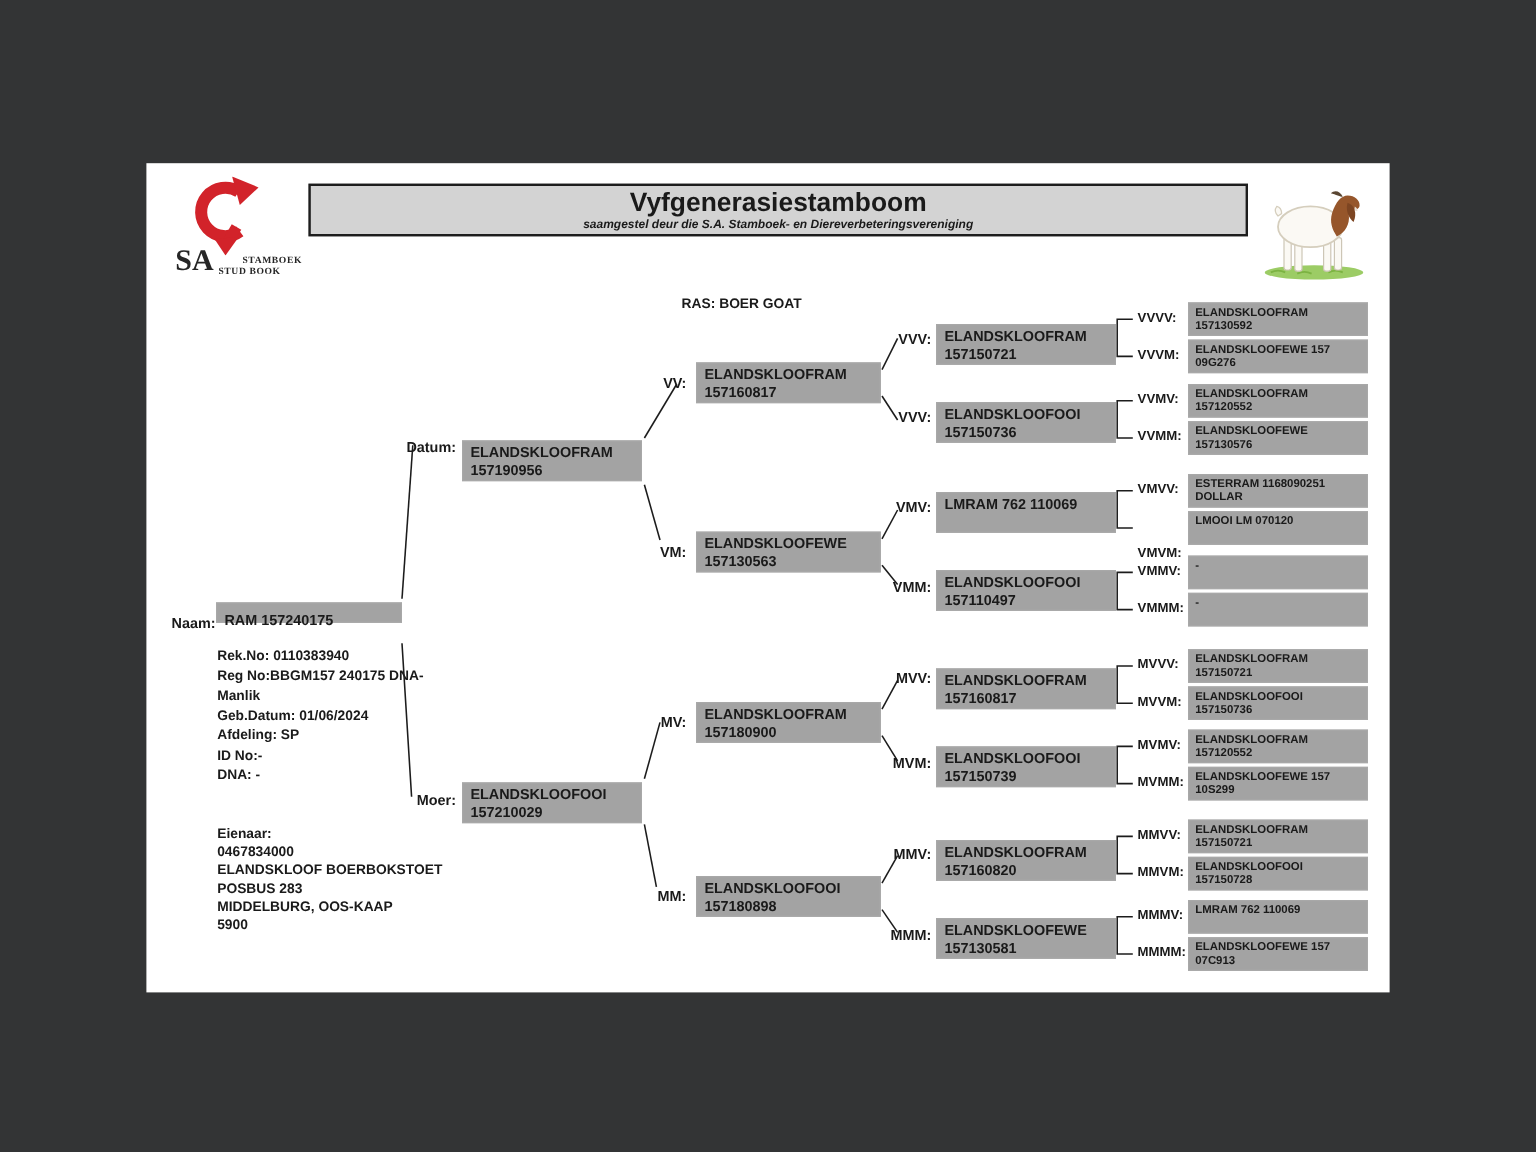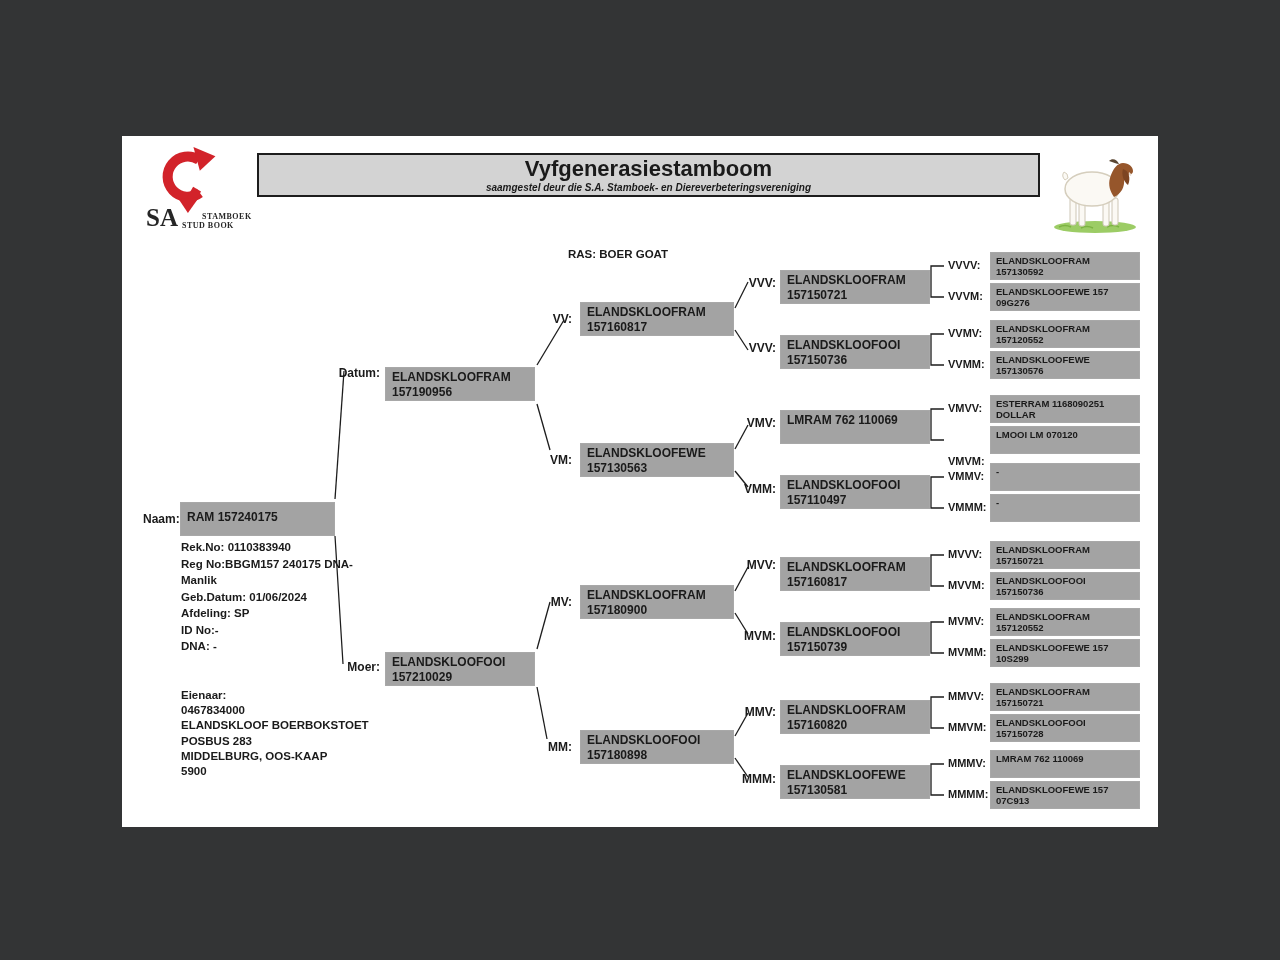--- a/index.html
+++ b/index.html
@@ -133,7 +133,7 @@
   </svg>
 
   <div class="plabel" style="left:21px; top:376px;">Naam:</div>
-  <div class="pbox" style="left:58px; top:366px; width:155px; height:34px; padding-top:7px;">
+  <div class="pbox" style="left:58px; top:366px; width:155px; height:17px; padding-top:7px;">
     <div>RAM 157240175</div>
   </div>
 

